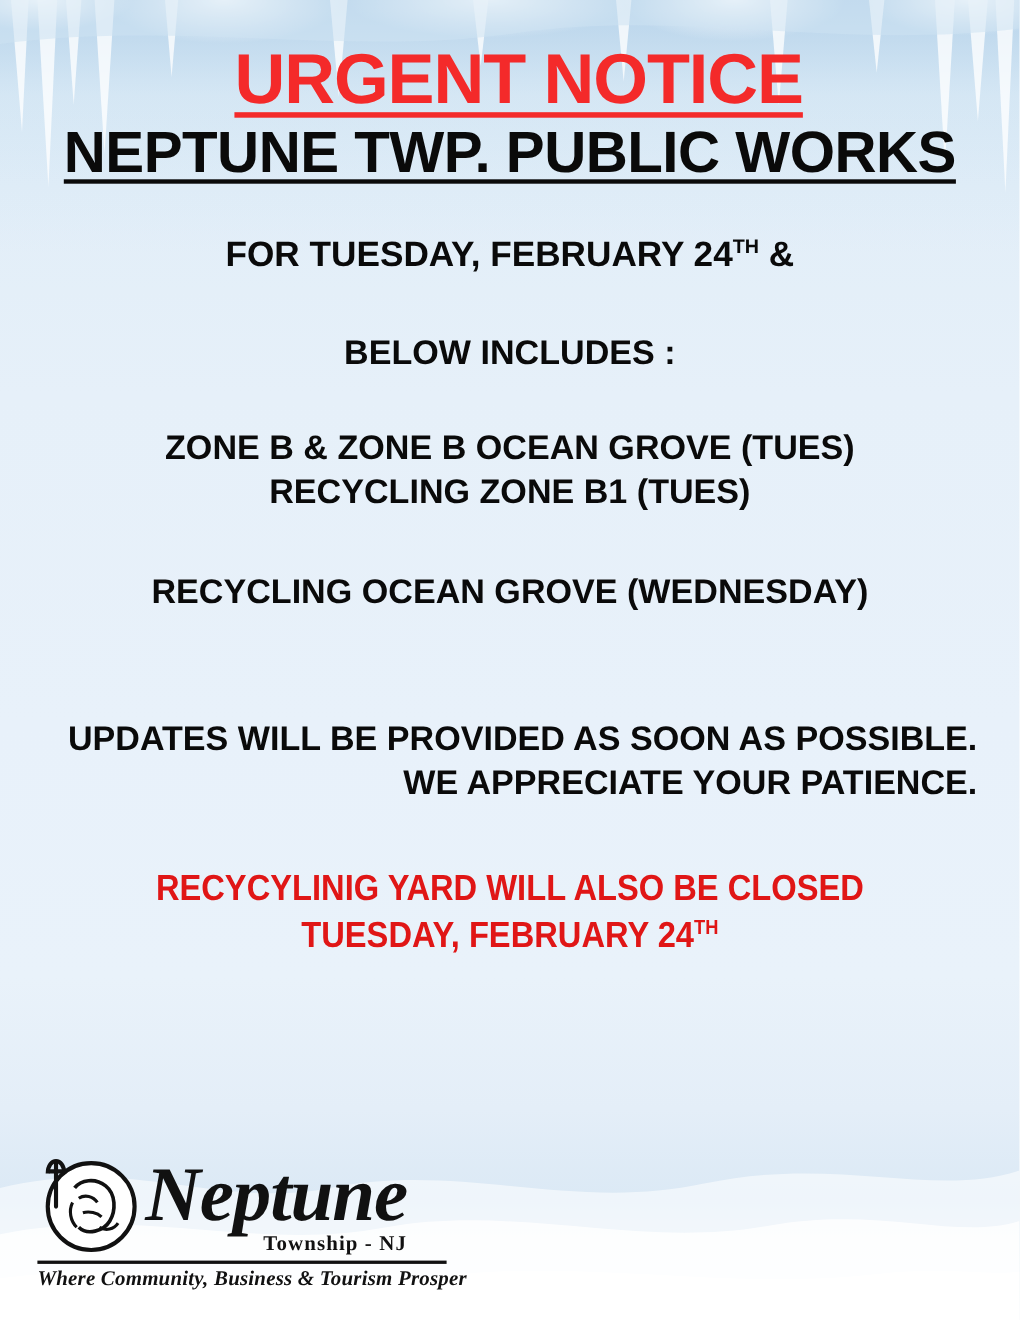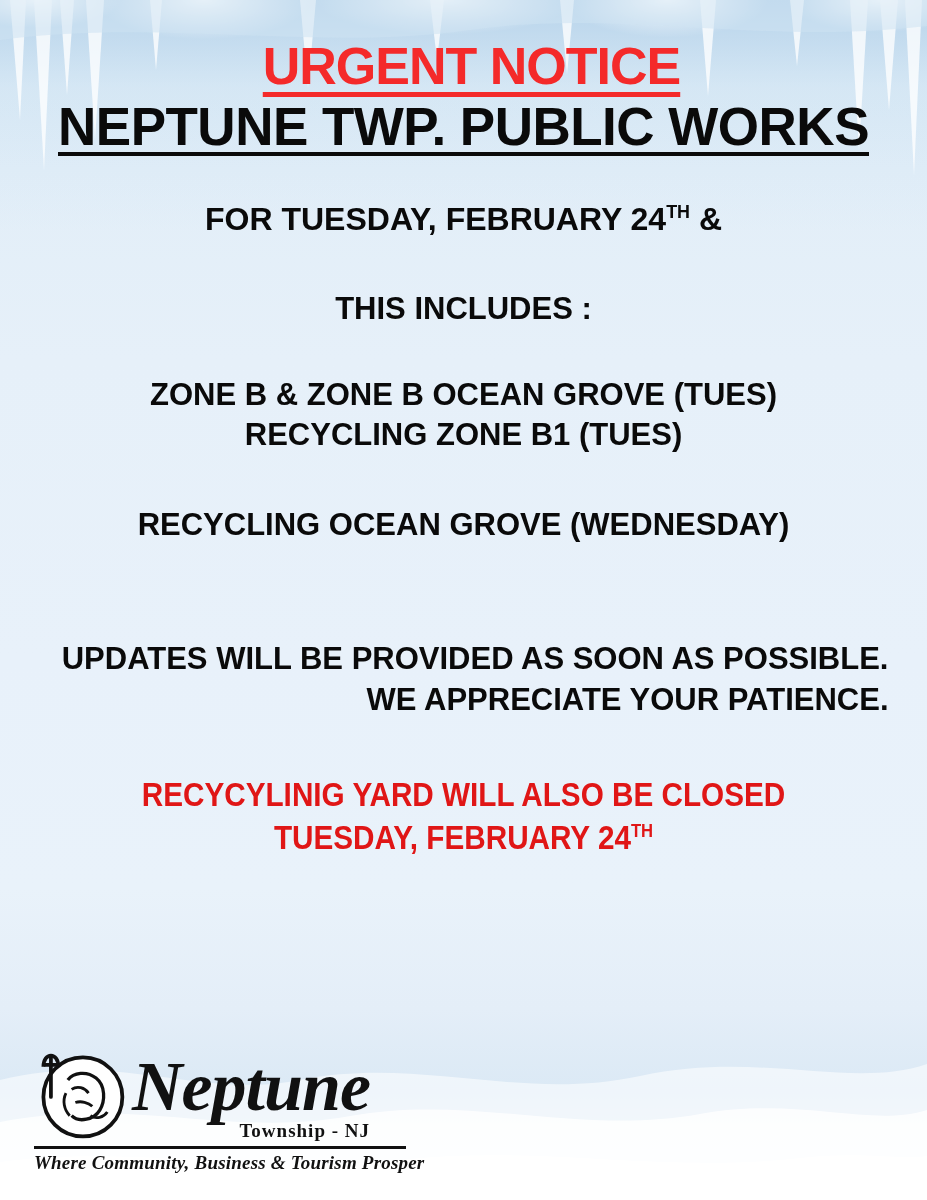--- a/index.html
+++ b/index.html
@@ -68,7 +68,7 @@
   }
   .title {
     color: #f42a2a;
-    font-size: 52px;
+    font-size: 64px;
     line-height: 1.02;
     font-weight: 900;
     letter-spacing: -1px;

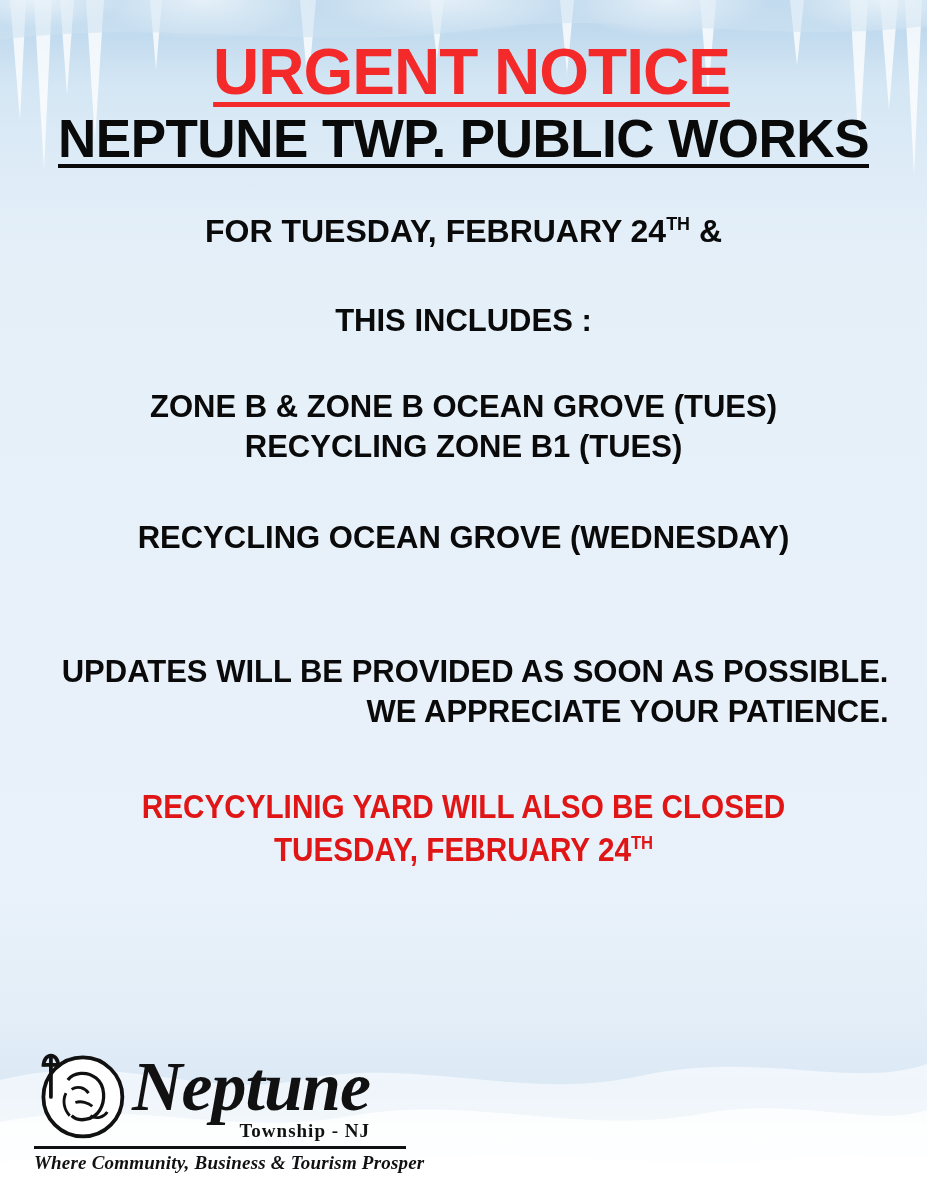--- a/index.html
+++ b/index.html
@@ -265,7 +265,7 @@
       </div>
     </div>
 
-    <div class="includes">THIS INCLUDES :</div>
+    <div class="includes">BELOW INCLUDES :</div>
 
     <div class="zones">
       <div>ZONE B &amp; ZONE B OCEAN GROVE (TUES)</div>

